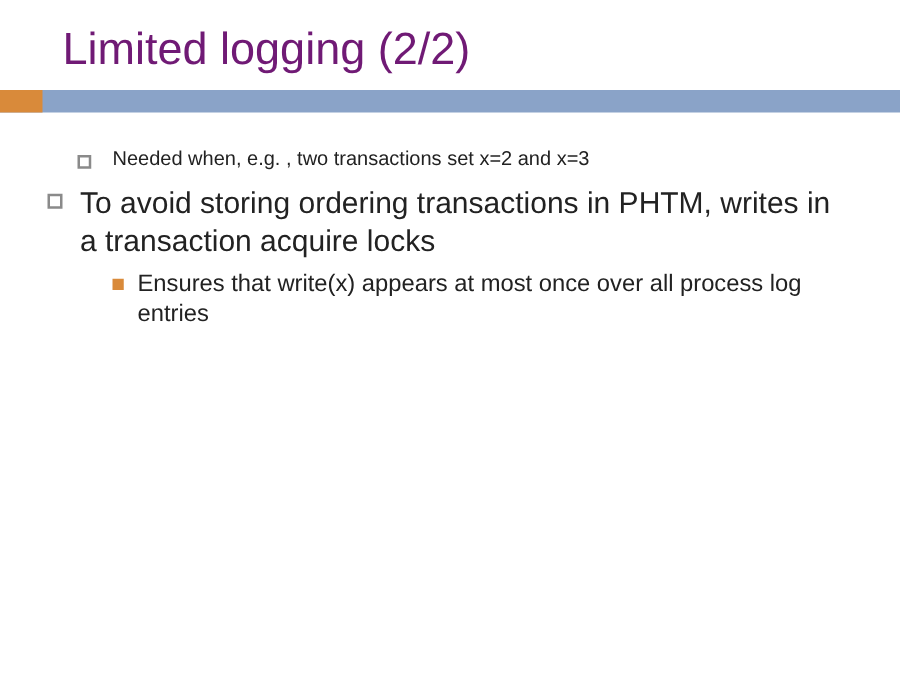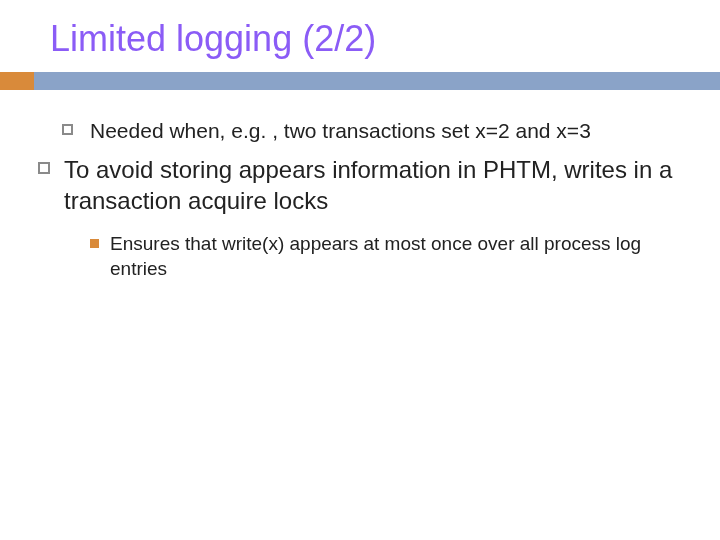--- a/index.html
+++ b/index.html
@@ -21,7 +21,7 @@
   .title {
     font-size: 36px;
     font-weight: normal;
-    color: #8b5cf6;
+    color: #701a75;
     padding: 18px 0 12px 50px;
   }
   .bar {

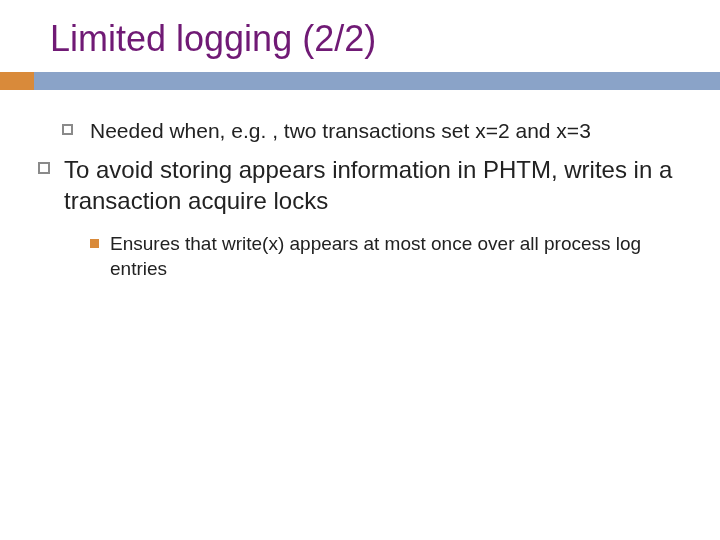--- a/index.html
+++ b/index.html
@@ -60,7 +60,7 @@
     position: relative;
     padding-left: 28px;
     margin: 4px 0 10px 26px;
-    font-size: 21px;
+    font-size: 16px;
   }
   .bullet-l2::before {
     content: "";

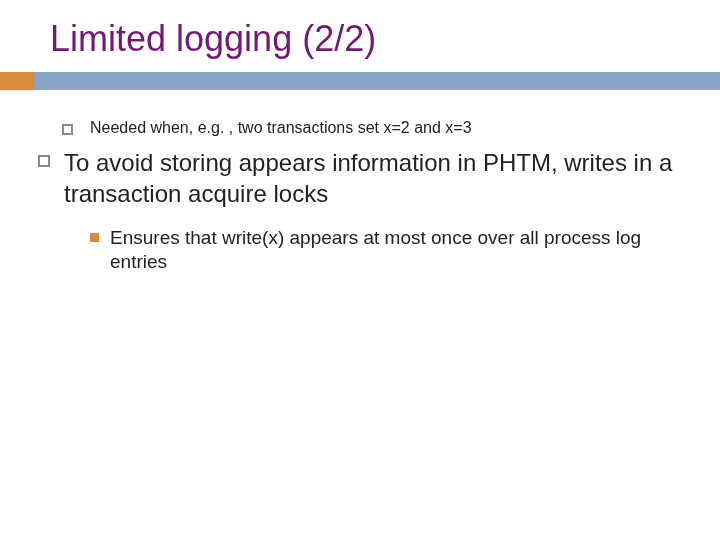--- a/index.html
+++ b/index.html
@@ -106,7 +106,7 @@
     </div>
 
     <div class="bullet-l1">
-      <span>To avoid storing appears information in PHTM, writes in a transaction acquire locks</span>
+      <span>To avoid storing ordering transactions in PHTM, writes in a transaction acquire locks</span>
     </div>
     <div class="bullet-l3">
       <span>Ensures that write(x) appears at most once over all process log entries</span>

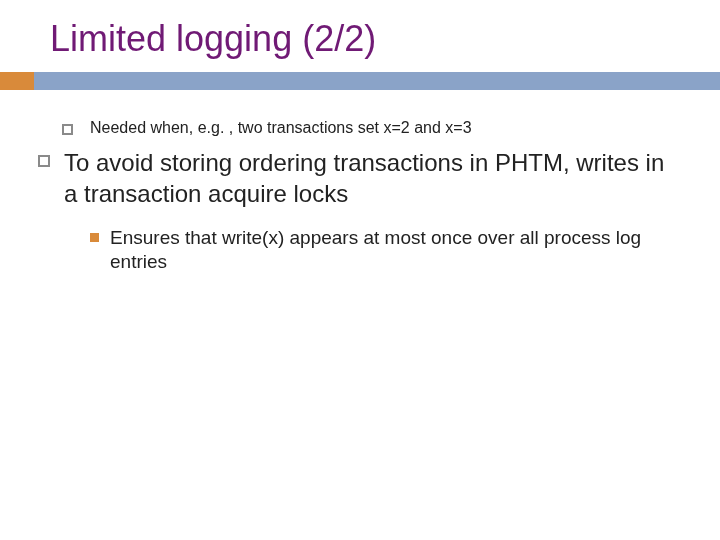--- a/index.html
+++ b/index.html
@@ -75,7 +75,7 @@
   .bullet-l3 {
     position: relative;
     padding-left: 22px;
-    margin: 16px 0 6px 52px;
+    margin: 6px 0 6px 52px;
     font-size: 19px;
   }
   .bullet-l3::before {

